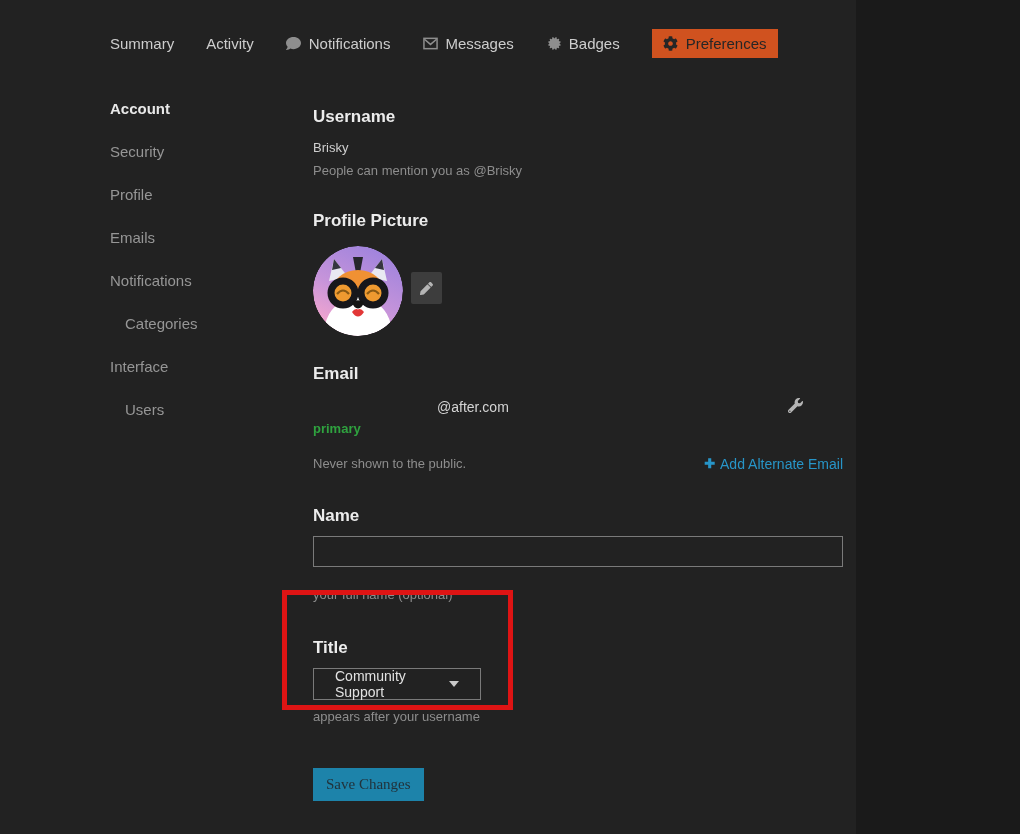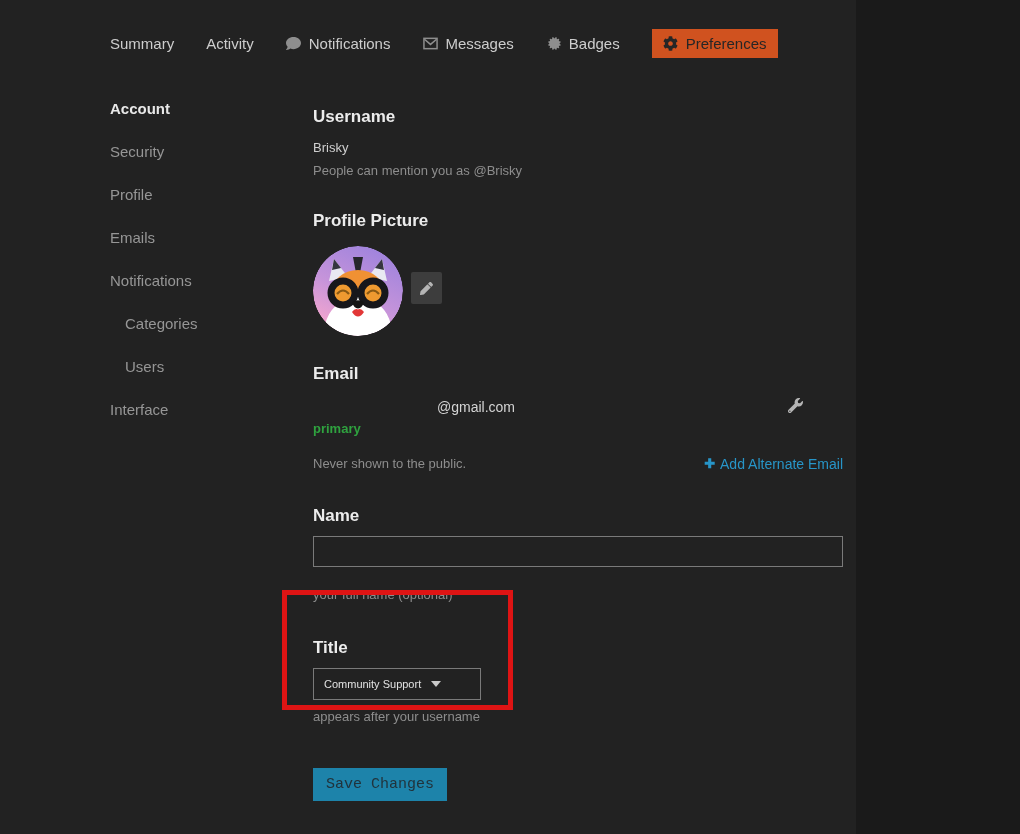--- a/index.html
+++ b/index.html
@@ -221,8 +221,8 @@
     <div class="side-item">Emails</div>
     <div class="side-item">Notifications</div>
     <div class="side-item indent">Categories</div>
+    <div class="side-item">Interface</div>
     <div class="side-item indent">Users</div>
-    <div class="side-item">Interface</div>
   </div>
 
   <div class="main-col">

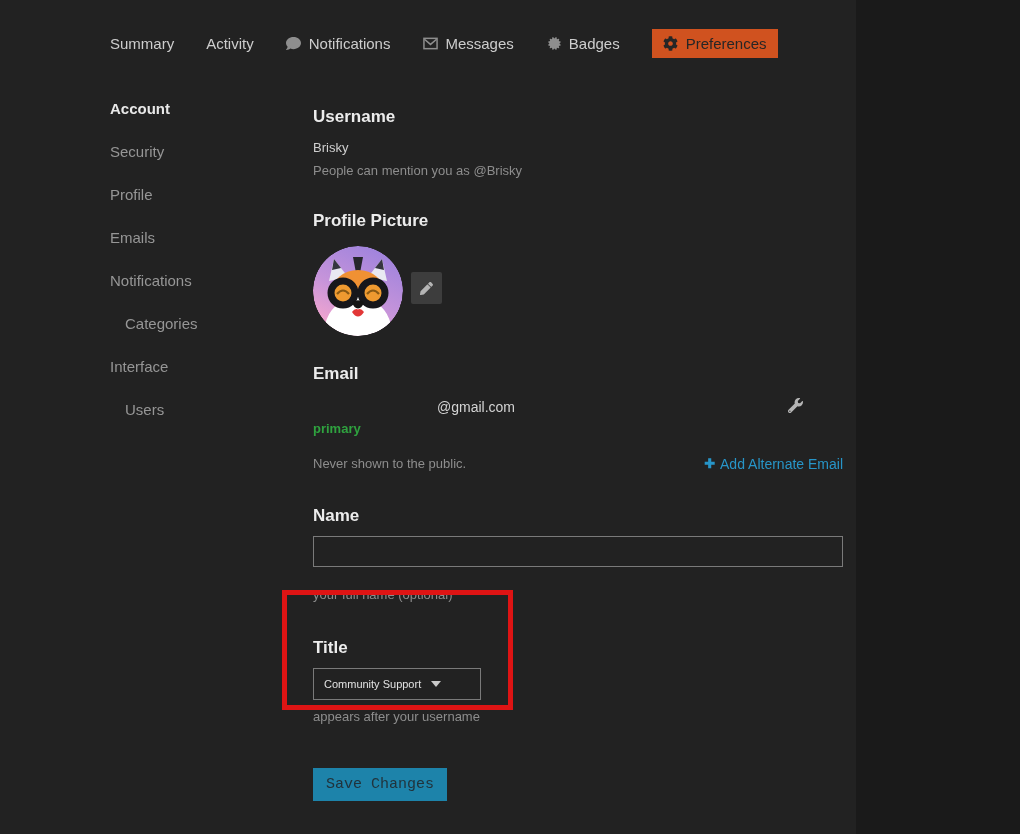--- a/index.html
+++ b/index.html
@@ -281,7 +281,7 @@
     <section class="sec-email">
       <h2 class="sec-heading">Email</h2>
       <div class="email-row">
-        <span class="email-value">@gmail.com</span>
+        <span class="email-value">@after.com</span>
         <button class="email-wrench">
           <span style="display:inline-flex;">
             <svg viewBox="0 0 512 512" width="15" height="15" fill="#b5b5b5">

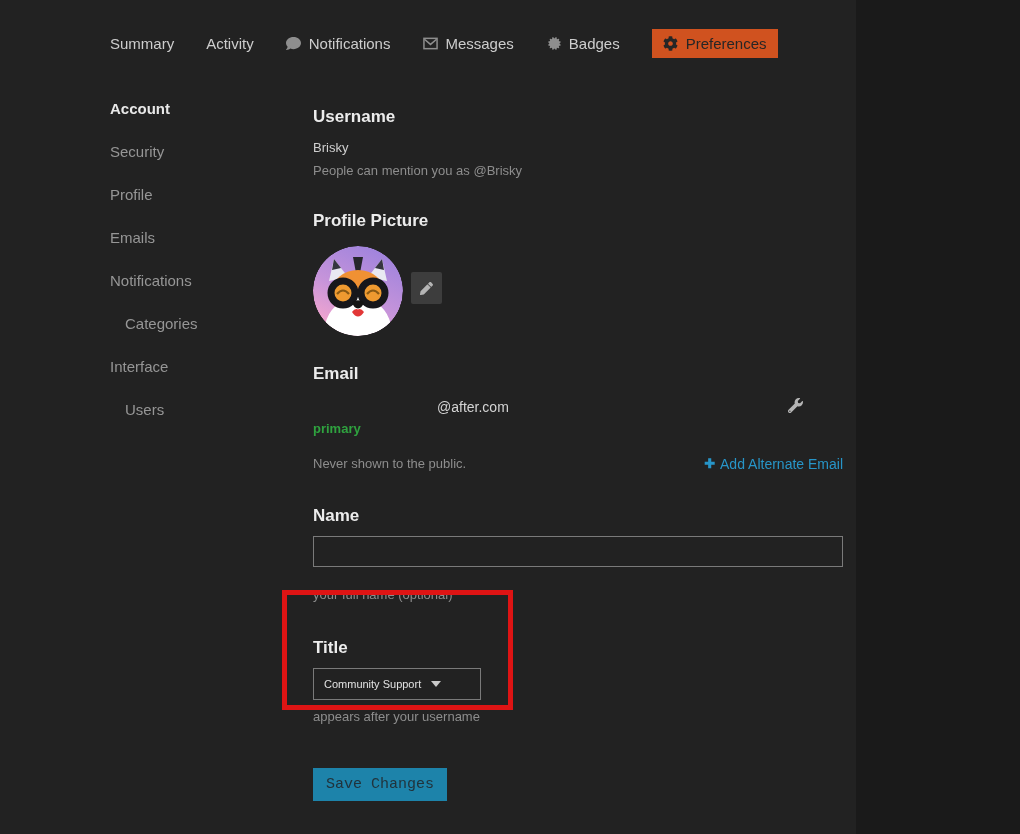--- a/index.html
+++ b/index.html
@@ -128,10 +128,10 @@
     border: 1px solid #7a7a7a;
     background: transparent;
     color: #e2e2e2;
-    font-size: 11px;
+    font-size: 14px;
     display: flex;
     align-items: center;
-    padding: 0 10px;
+    padding: 0 21px;
     cursor: pointer;
     justify-content: flex-start;
   }

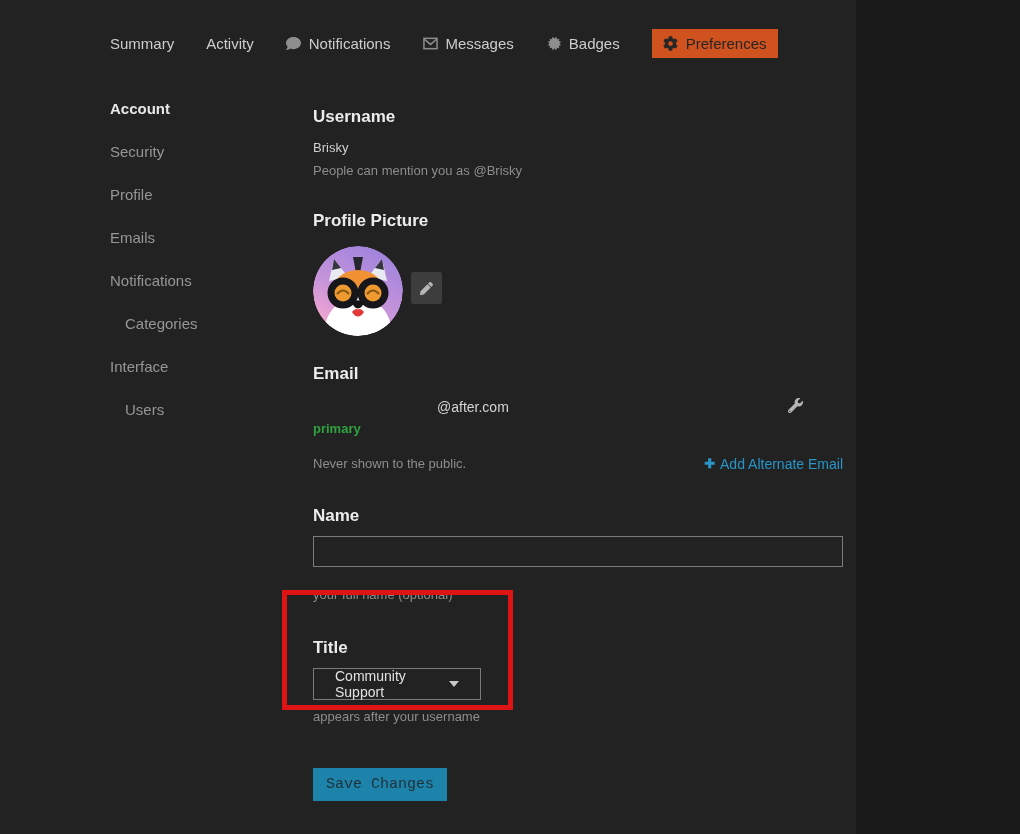--- a/index.html
+++ b/index.html
@@ -152,7 +152,7 @@
     color: #21333c;
     border: none;
     font-size: 15px;
-    font-family: Liberation Mono, monospace;
+    font-family: Liberation Serif, serif;
     cursor: pointer;
   }
 

